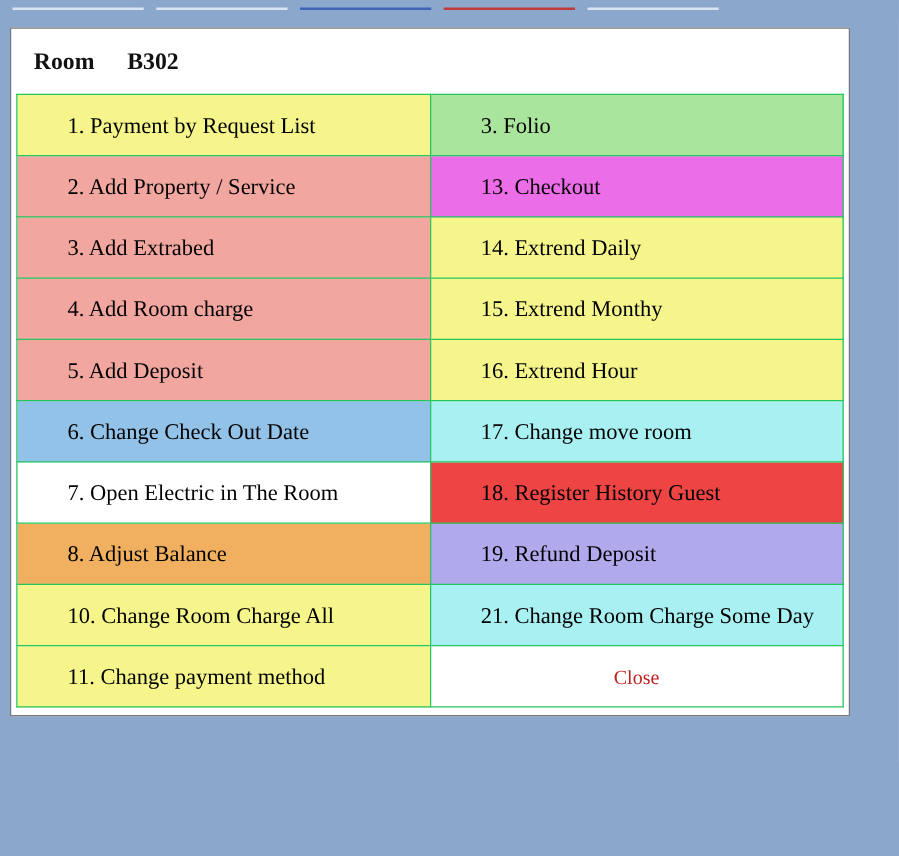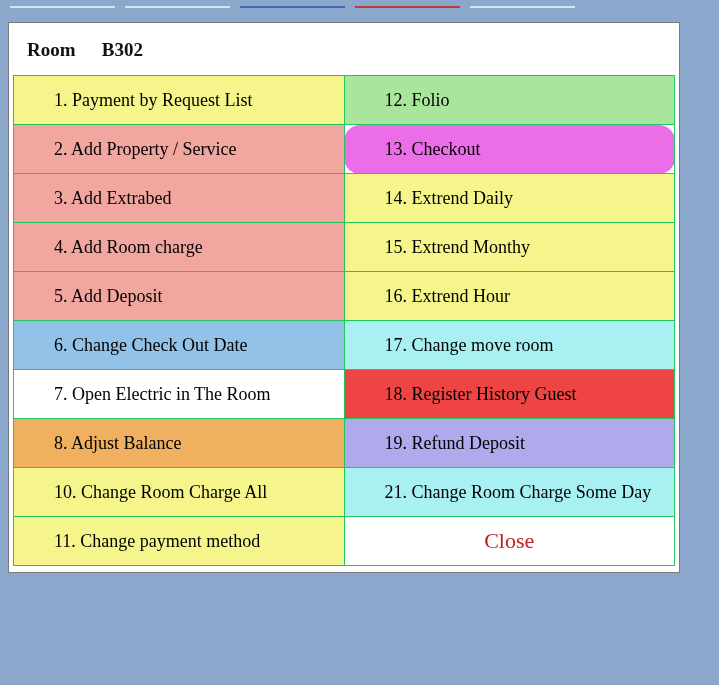--- a/index.html
+++ b/index.html
@@ -114,7 +114,7 @@
       <tbody>
         <tr>
           <td class="c-yellow">1.  Payment by Request List</td>
-          <td class="c-green">12. Folio</td>
+          <td class="c-green">3. Folio</td>
         </tr>
         <tr>
           <td class="c-salmon">2.  Add Property / Service</td>

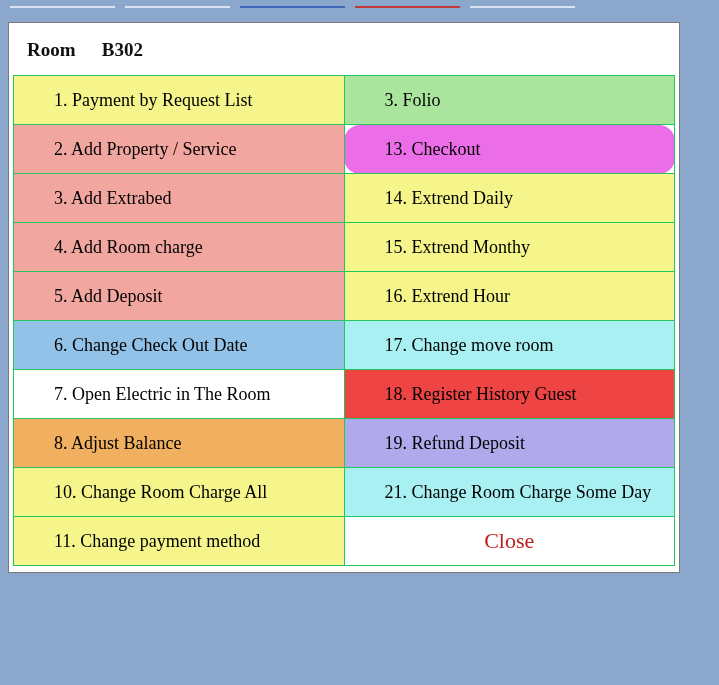--- a/index.html
+++ b/index.html
@@ -80,7 +80,7 @@
   .c-skyblue  { background: #93c2e8; }
   .c-white    { background: #ffffff; }
   .c-orange   { background: #f0b060; }
-  .c-magenta  { background: #eb6de8; border-radius: 16px; }
+  .c-magenta  { background: #eb6de8; }
   .c-green    { background: #a9e59c; }
   .c-cyan     { background: #a8f0f2; }
   .c-brown    { background: #ef4444; }

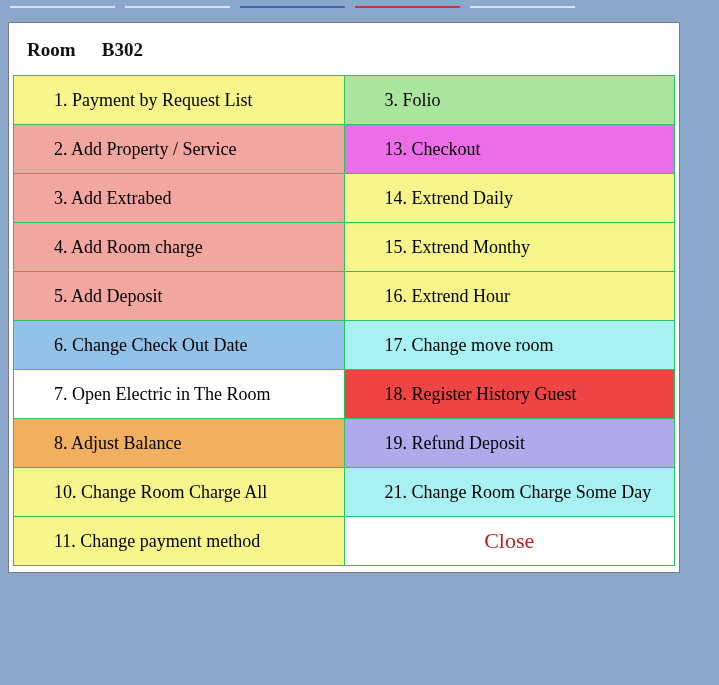--- a/index.html
+++ b/index.html
@@ -85,7 +85,7 @@
   .c-cyan     { background: #a8f0f2; }
   .c-brown    { background: #ef4444; }
   .c-violet   { background: #b0a9eb; }
-  .close-text { color: #c02020; font-size: 22px; }
+  .close-text { color: #c02020; font-size: 16px; }
 </style>
 </head>
 <body>

